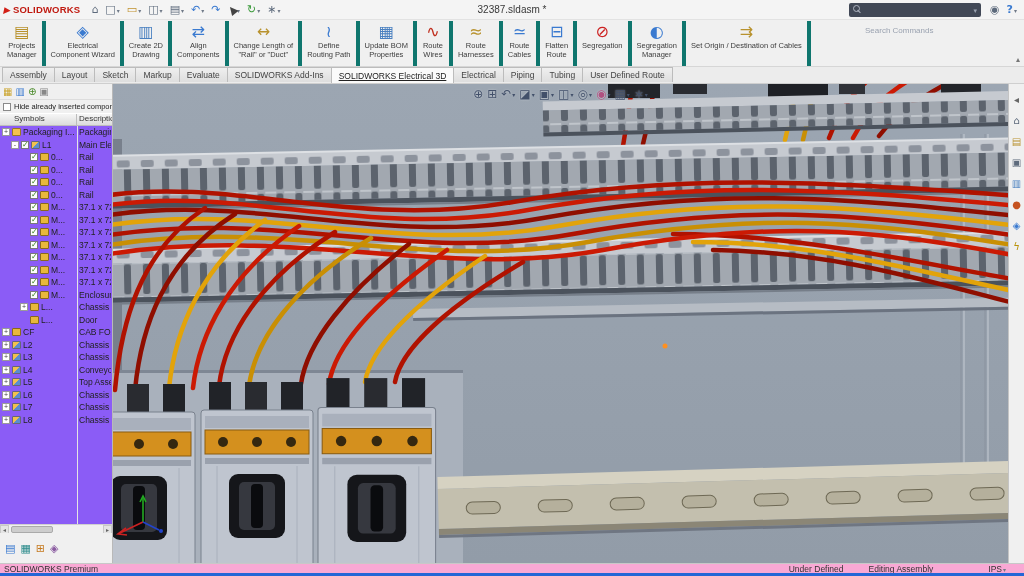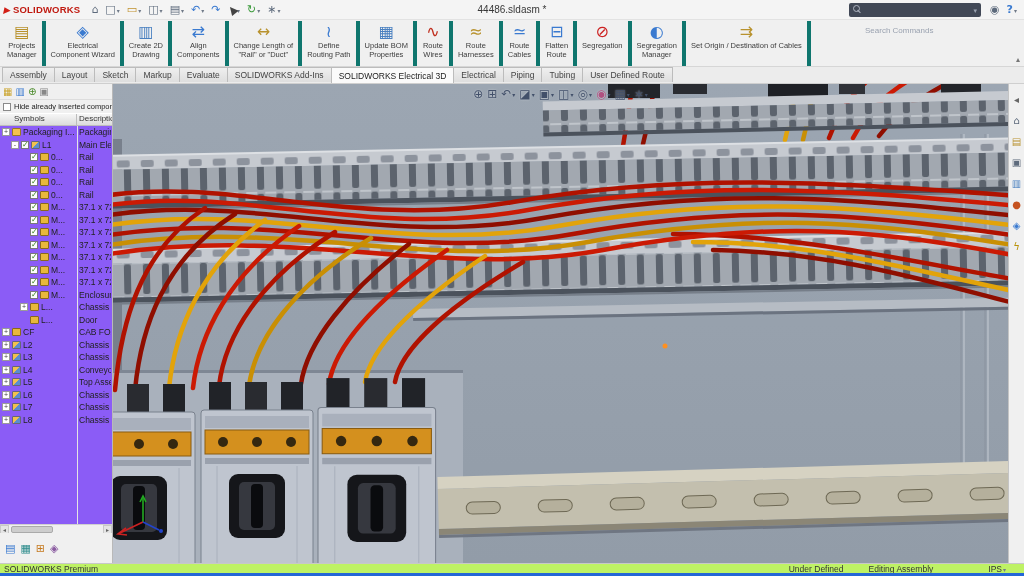--- a/index.html
+++ b/index.html
@@ -209,7 +209,7 @@
           <span class="dd" data-caret="true"></span>
         </span>
       </div>
-    <div class="doc-title">44486.sldasm *</div>
+    <div class="doc-title">32387.sldasm *</div>
     <div class="tb-right">
       <div class="searchbox">
         <span class="mag"></span>

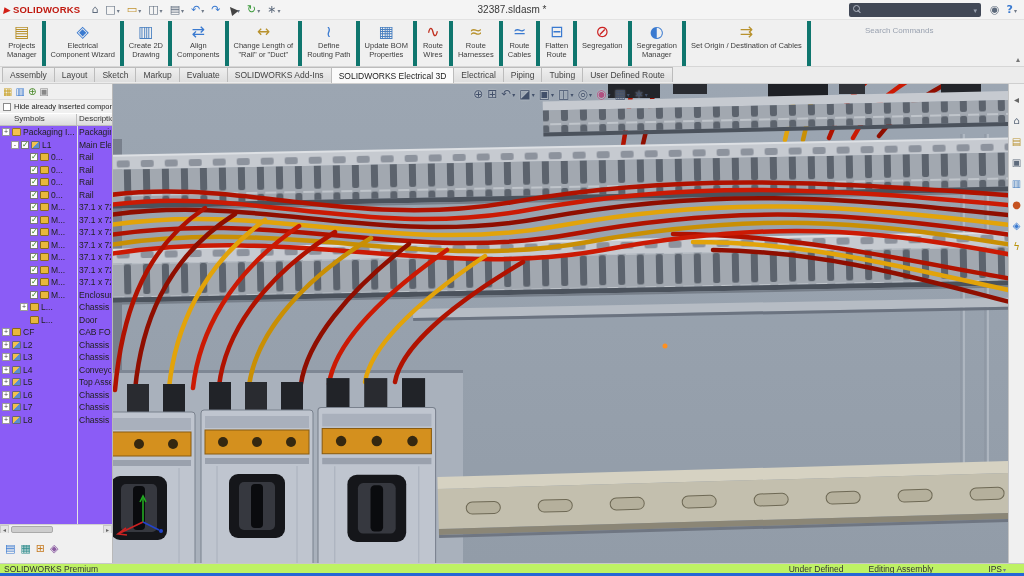--- a/index.html
+++ b/index.html
@@ -36,7 +36,7 @@
   
   .tabbar { height:17px; background:#ececec; display:flex; align-items:flex-start; padding-left:2px; border-bottom:1px solid #cfcfcf; flex:0 0 17px; }
   .tab { height:15px; padding:0 7px; display:flex; align-items:center; font-size:8.5px; color:#444; background:linear-gradient(#efefef,#dedede); border:1px solid #bcbcbc; border-bottom:none; margin-right:-1px; white-space:nowrap; }
-  .tab.active { background:#fafafa; color:#222; position:relative; z-index:2; height:16px; }
+  .tab.active { background:#fafafa; color:#222; position:relative; z-index:2; height:16px;text-decoration:underline; }
 
   
   .main { flex:1; display:flex; min-height:0; }

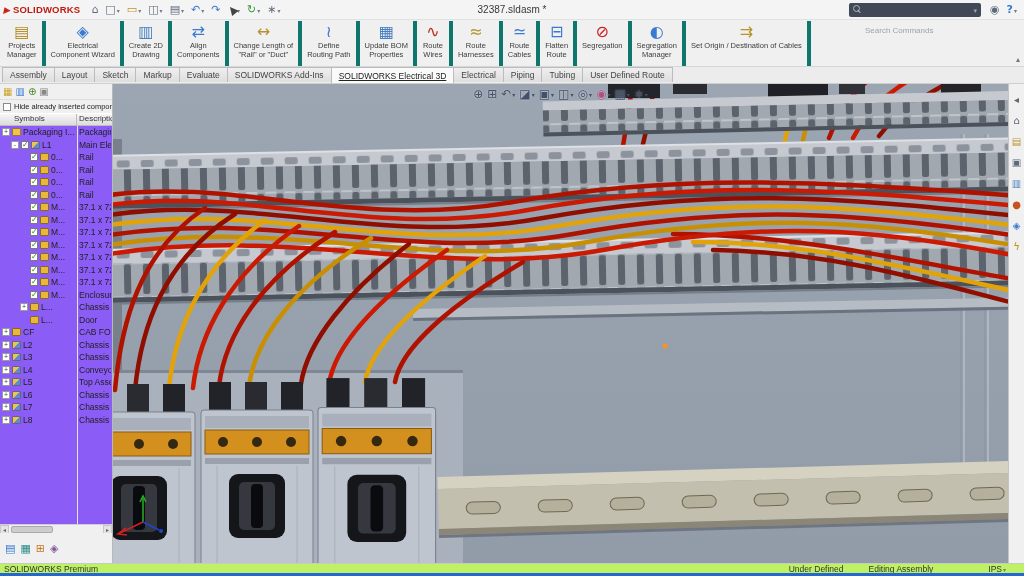--- a/index.html
+++ b/index.html
@@ -86,7 +86,7 @@
   .right-rail .gi { font-size:10px; }
 
   
-  .statusbar { height:10px; background:#bef264; border-top:1px solid #c8c8c8; display:flex; align-items:center; font-size:8.5px; color:#333; padding:0 4px; flex:0 0 10px; }
+  .statusbar { height:10px; background:#f9a8d4; border-top:1px solid #c8c8c8; display:flex; align-items:center; font-size:8.5px; color:#333; padding:0 4px; flex:0 0 10px; }
   .sb-product { white-space:nowrap; }
   .sb-right { margin-left:auto; display:flex; align-items:center; gap:25px; padding-right:14px; }
   .units { display:flex; align-items:center; margin-left:30px; }

